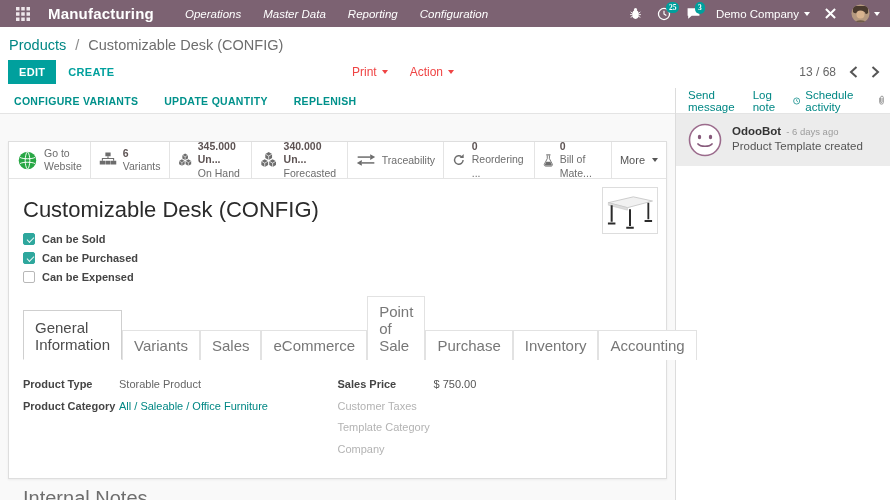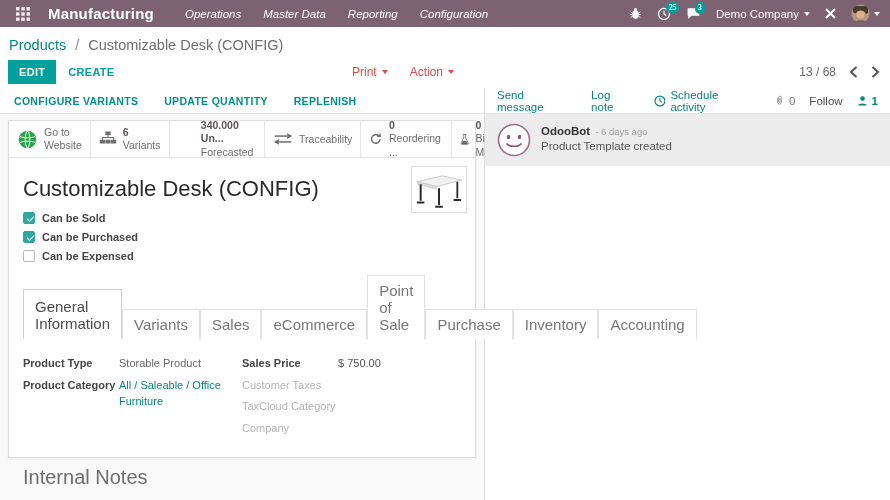--- a/index.html
+++ b/index.html
@@ -44,8 +44,8 @@
 
   
   .main { flex:1; display:flex; min-height:0; }
-  .left-pane { width:485px; border-right:1px solid #dcdcdc; display:flex;
-    flex-direction:column; background:#f9f9f9; }
+  .left-pane { width:676px; border-right:1px solid #dcdcdc; display:flex;
+    flex-direction:column; background:#f9f9f9;gap:21px; }
   .statusbar { height:26px; background:#fff; border-bottom:1px solid #e4e4e4;
     display:flex; align-items:center; padding-left:14px; gap:26px; flex-shrink:0; }
   .status-btn { font-size:10.5px; font-weight:bold; color:#00918b; letter-spacing:.3px; cursor:pointer; }

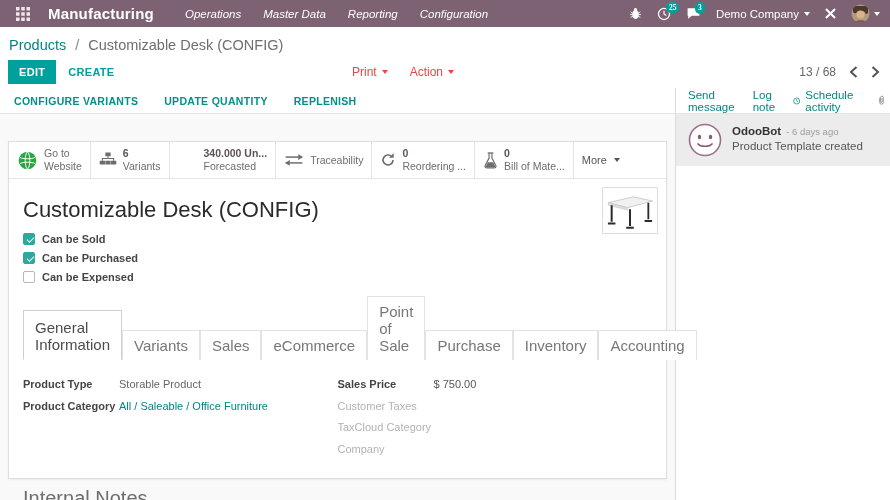--- a/index.html
+++ b/index.html
@@ -272,6 +272,23 @@
             </div>
             <div class="stat-btn">
               <svg width="20" height="20" viewBox="0 0 22 22">
+                <defs>
+                    <g id="cubeA">
+                  <polygon points="0,-5 4.3,-2.5 4.3,2.5 0,5 -4.3,2.5 -4.3,-2.5" fill="#6d6d6d"></polygon>
+                  <path d="M-4.3,-2.5 L0,0 L4.3,-2.5 M0,0 L0,5" stroke="#fff" stroke-width="0.9" fill="none"></path>
+                </g>
+                  </defs>
+                <use href="#cubeA" x="11" y="6"></use>
+                  <use href="#cubeA" x="6" y="15"></use>
+                  <use href="#cubeA" x="16" y="15"></use>
+              </svg>
+              <span class="stat-text">
+                <span class="stat-value">345.000 Un...</span>
+                <span class="stat-label">On Hand</span>
+              </span>
+            </div>
+            <div class="stat-btn">
+              <svg width="20" height="20" viewBox="0 0 22 22">
                 <use href="#cubeA" x="11" y="6"></use>
                   <use href="#cubeA" x="6" y="15"></use>
                   <use href="#cubeA" x="16" y="15"></use>

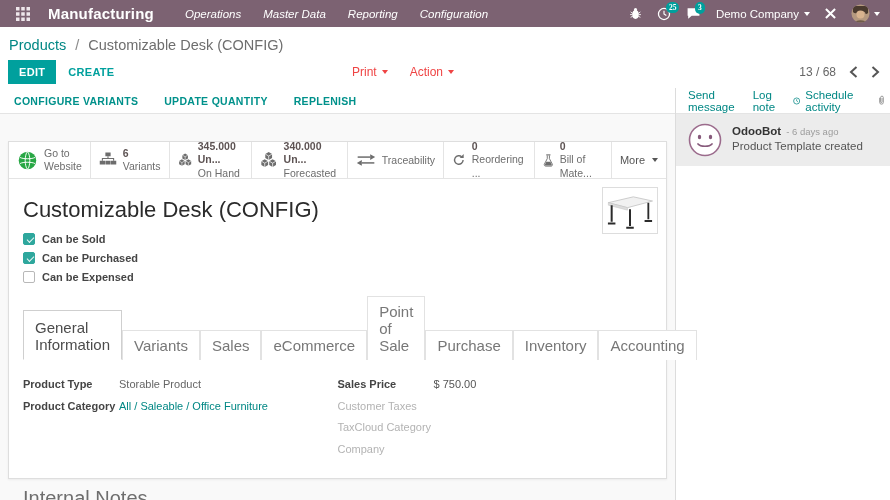--- a/index.html
+++ b/index.html
@@ -391,7 +391,7 @@
                   <span class="field-value"></span>
                 </div>
                 <div class="field-row">
-                  <span class="field-label muted">TaxCloud Category</span>
+                  <span class="field-label muted">Template Category</span>
                   <span class="field-value"></span>
                 </div>
                 <div class="field-row">

